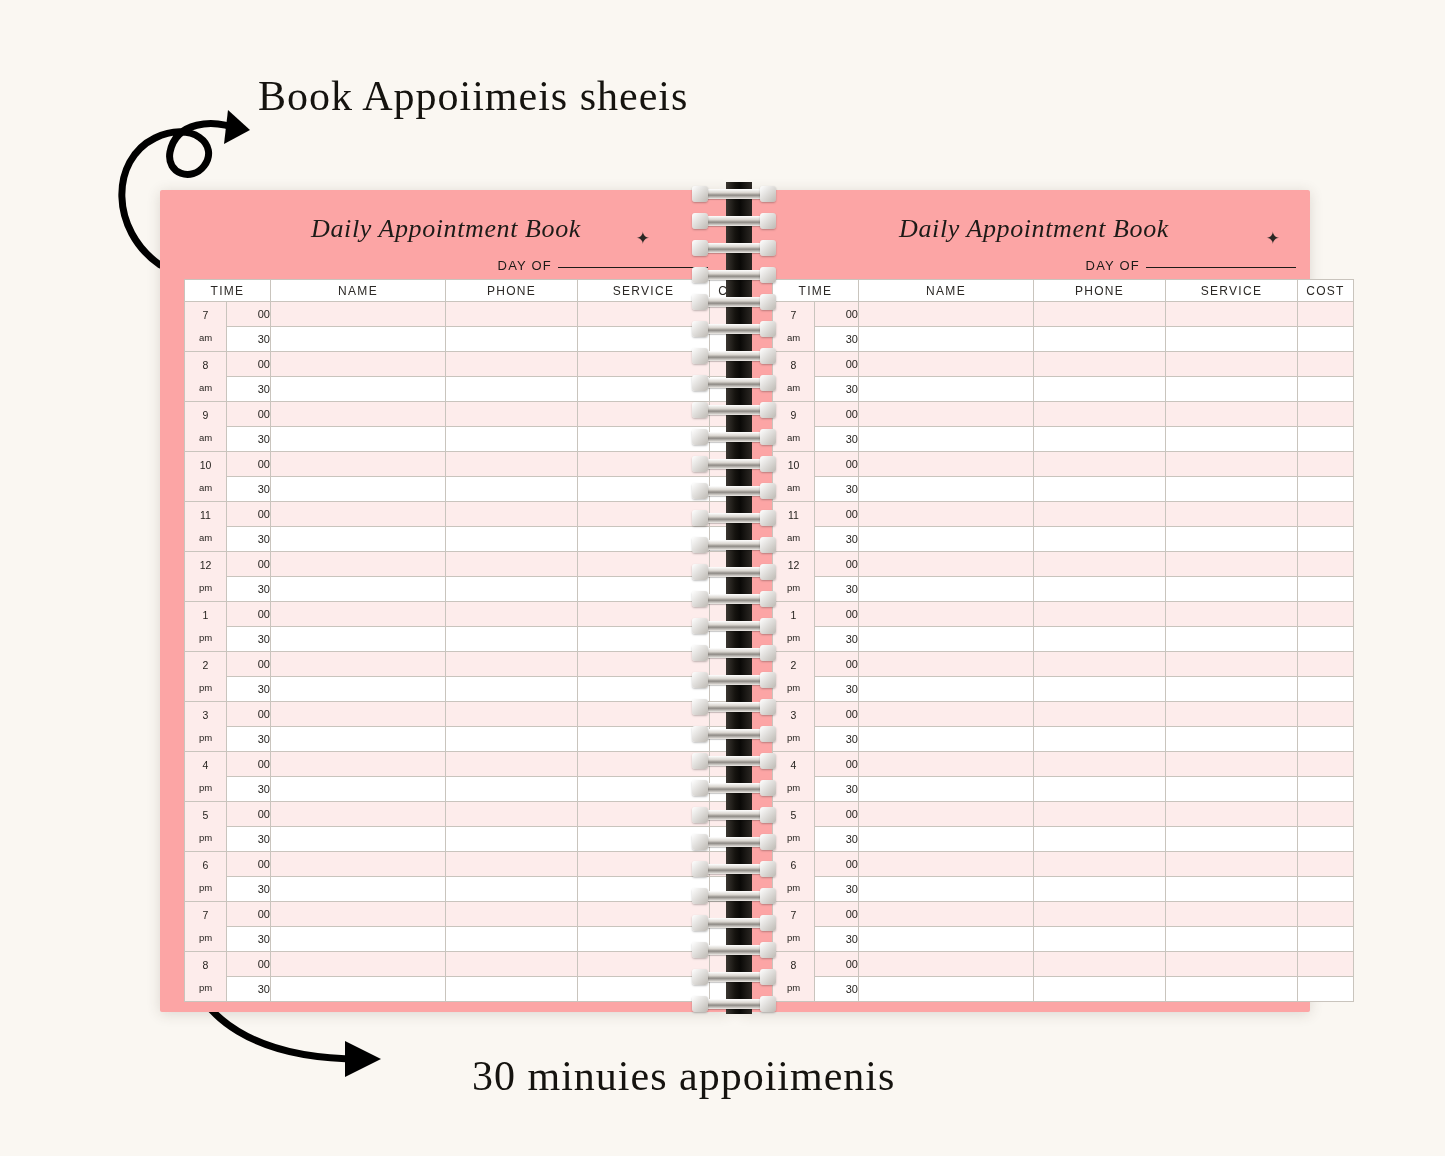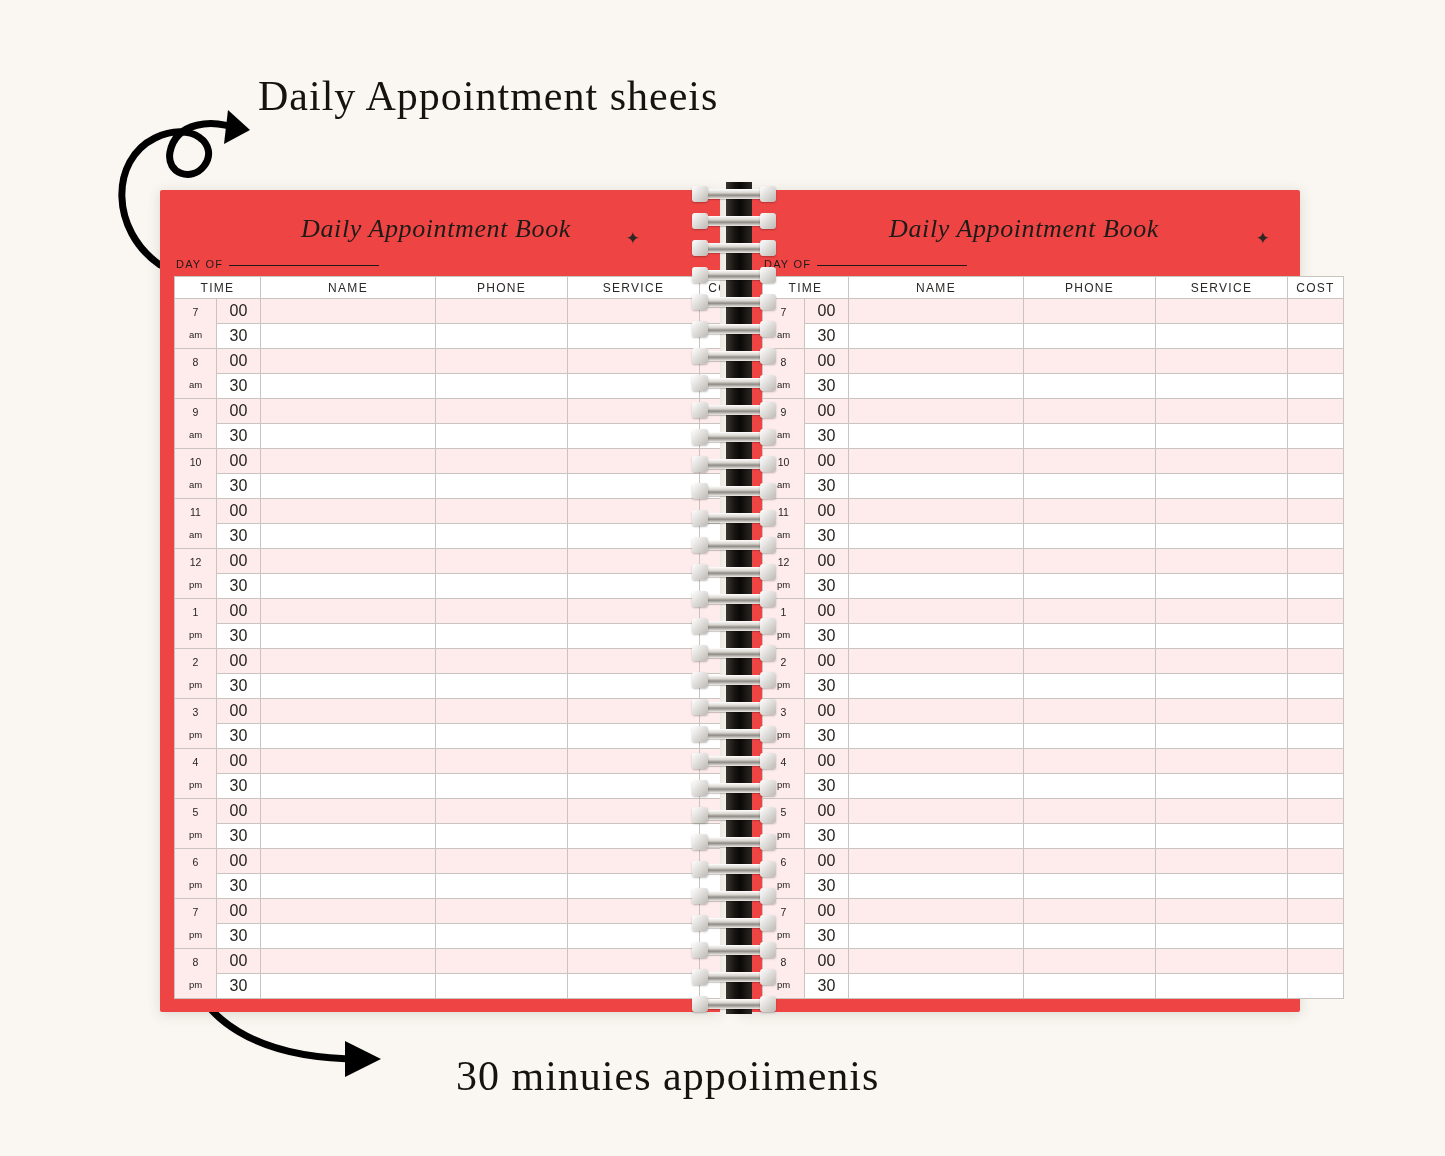--- a/index.html
+++ b/index.html
@@ -199,7 +199,7 @@
 </head>
 <body>
 
-<div class="annot" id="annot-top">Daily Appointment sheeis</div>
+<div class="annot" id="annot-top">Book Appoiimeis sheeis</div>
 <div class="annot" id="annot-bottom">30 minuies appoiimenis</div>
 
 <svg class="arrow-svg" id="arrow-top" width="180" height="180" viewBox="0 0 180 180">

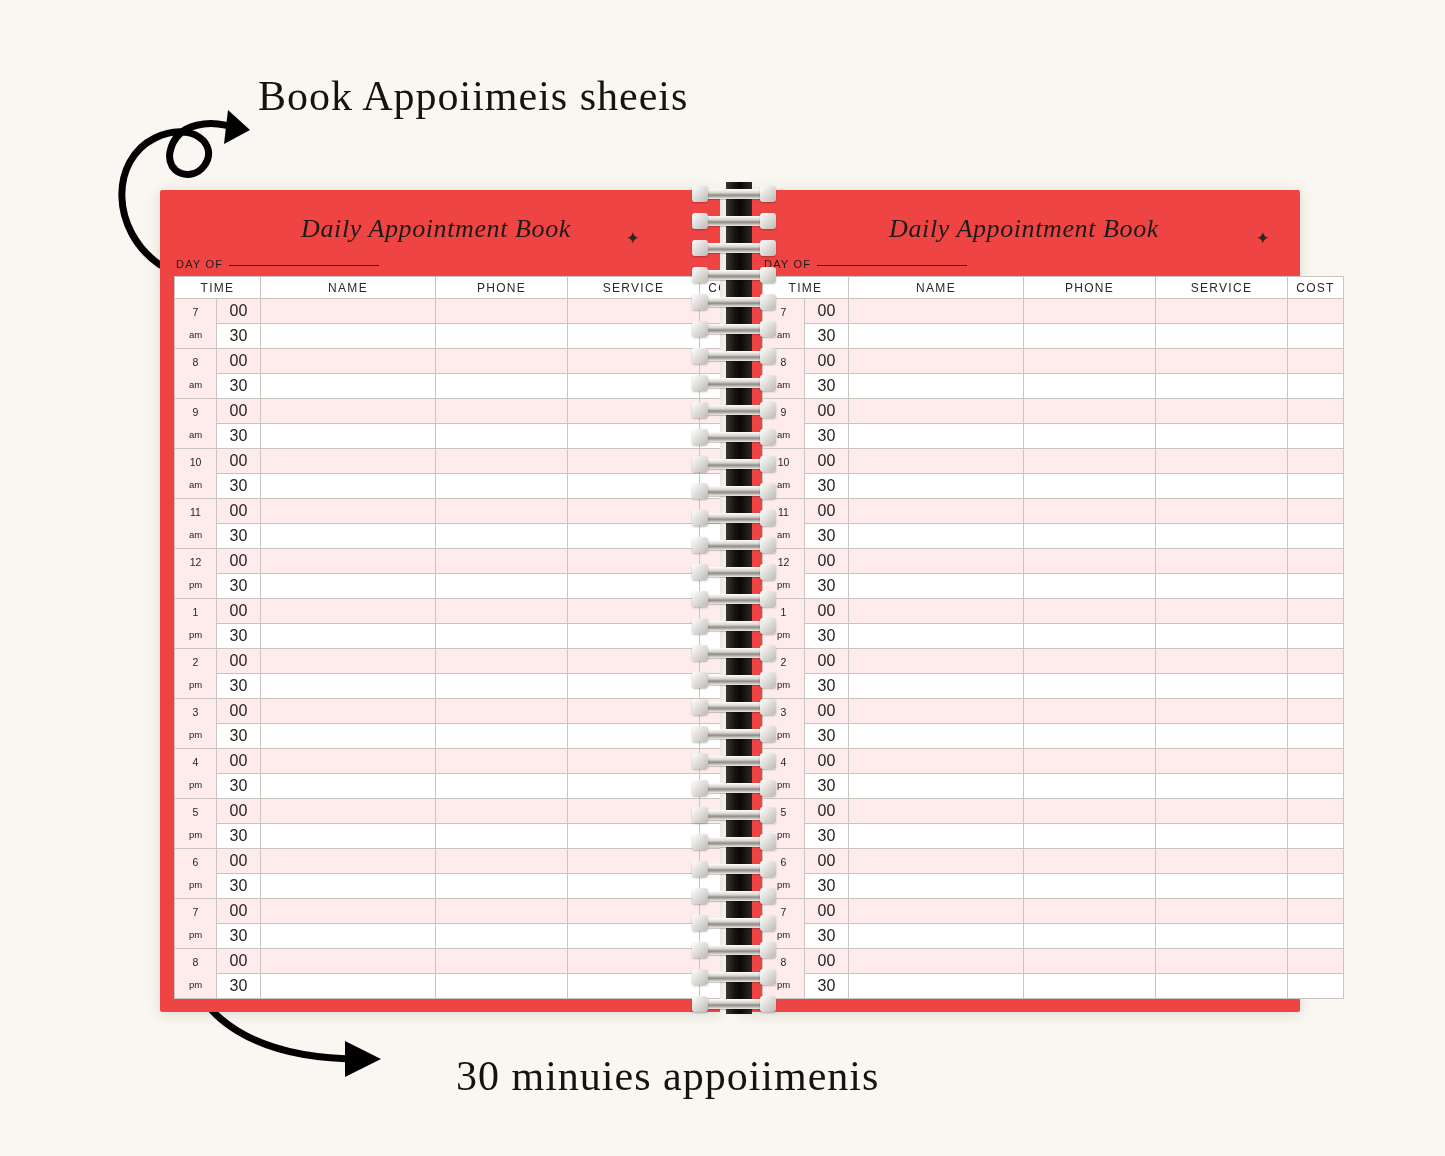--- a/index.html
+++ b/index.html
@@ -54,8 +54,9 @@
     top: 0;
     width: 560px;
     height: 822px;
-    background: #ef4444;
+    background: #fca5a5;
     box-shadow: 0 2px 14px rgba(60,50,40,0.16);
+    padding-left: 10px;
   }
   .page-left  { left: 0; border-radius: 2px 0 0 2px; }
   .page-right { left: 580px; border-radius: 0 2px 2px 0; }

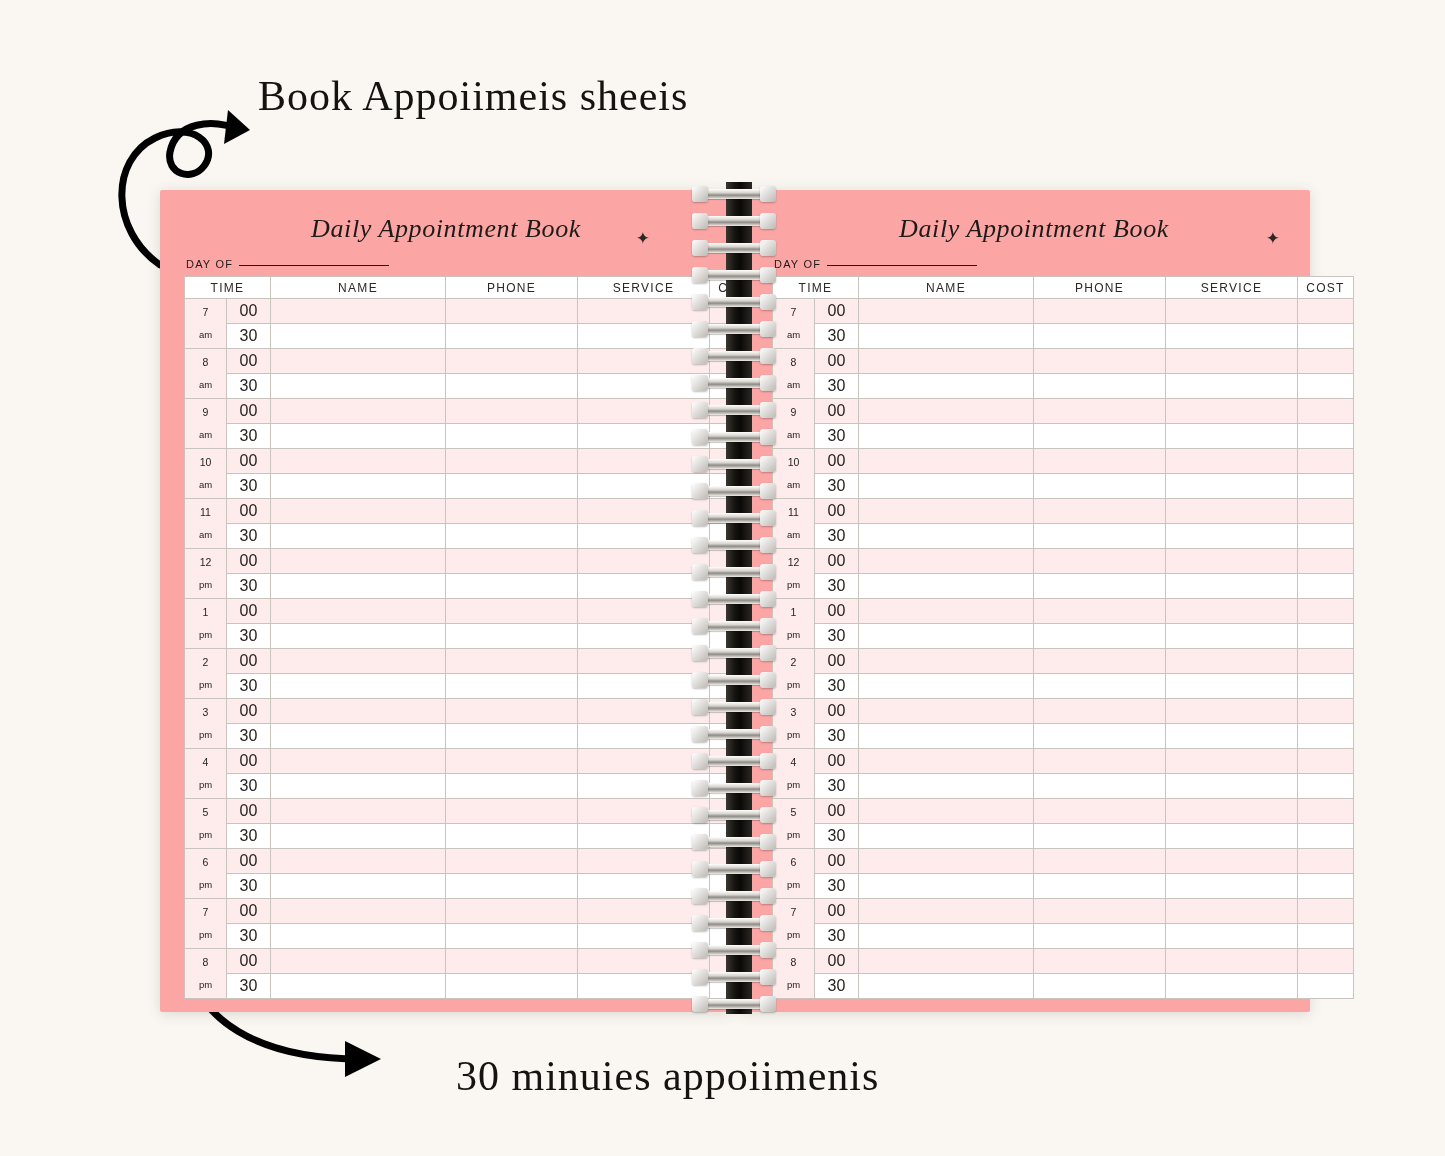--- a/index.html
+++ b/index.html
@@ -94,11 +94,12 @@
   .page-right .sparkle { right: 16px; }
 
   .dayof {
-    font-size: 11px;
+    font-size: 13px;
     letter-spacing: 1.2px;
     color: #1d1b18;
     margin: 4px 0 6px 2px;
     white-space: nowrap;
+    text-align: right;
   }
   .dayof .rule {
     display: inline-block;

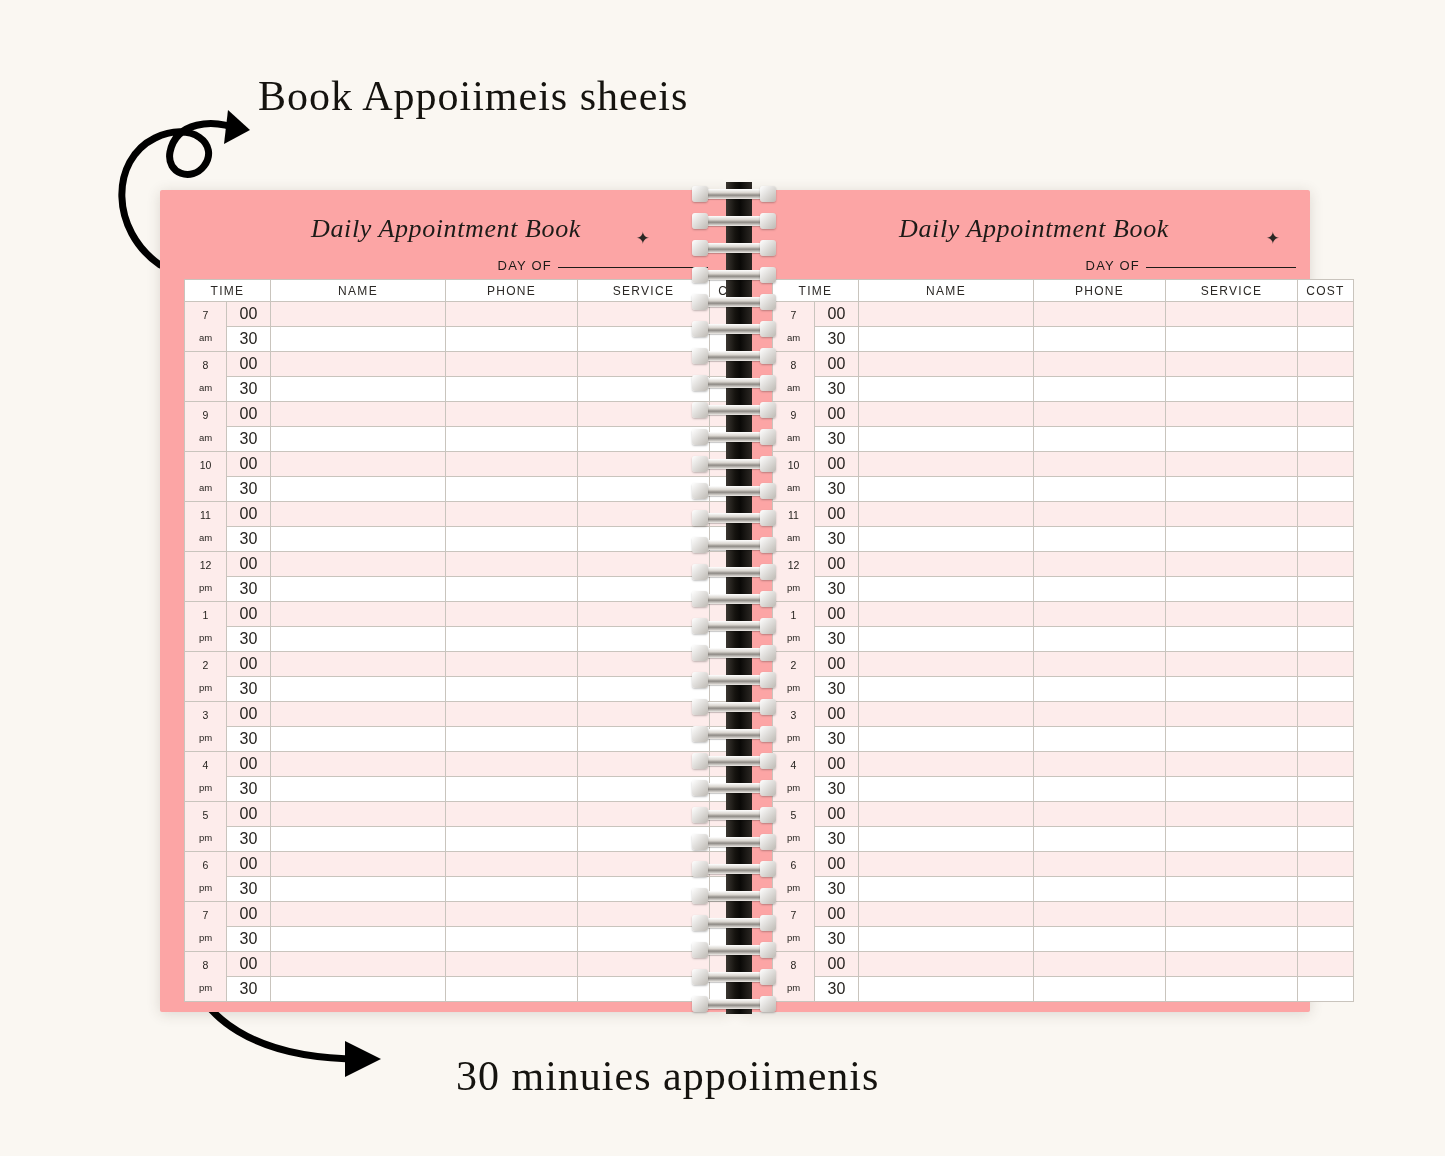--- a/index.html
+++ b/index.html
@@ -139,8 +139,8 @@
   td.hour .mer { display: block; font-size: 9.5px; margin-top: 12px; }
   td.half {
     width: 44px;
-    text-align: center;
-    font-size: 16px;
+    text-align: right;
+    font-size: 11px;
     color: #26231f;
   }
   col.c-name    { width: 175px; }

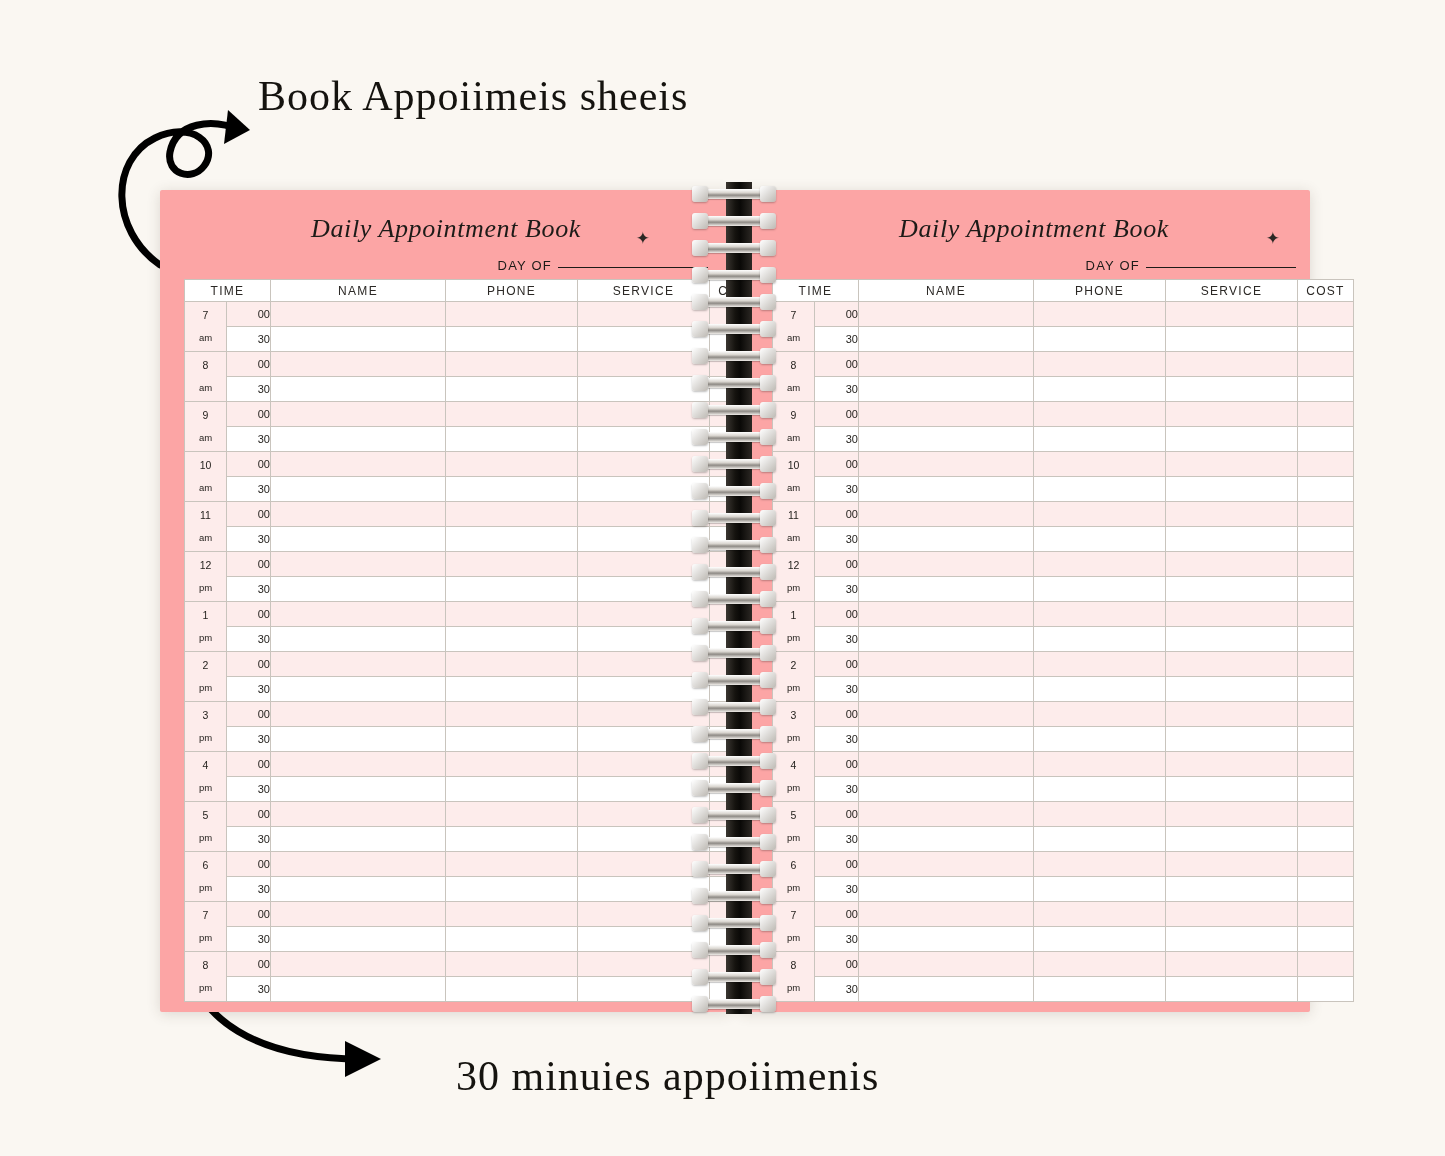--- a/index.html
+++ b/index.html
@@ -29,7 +29,7 @@
     font-size: 42px;
   }
   #annot-bottom {
-    left: 456px;
+    left: 472px;
     top: 1052px;
     font-size: 42px;
   }

